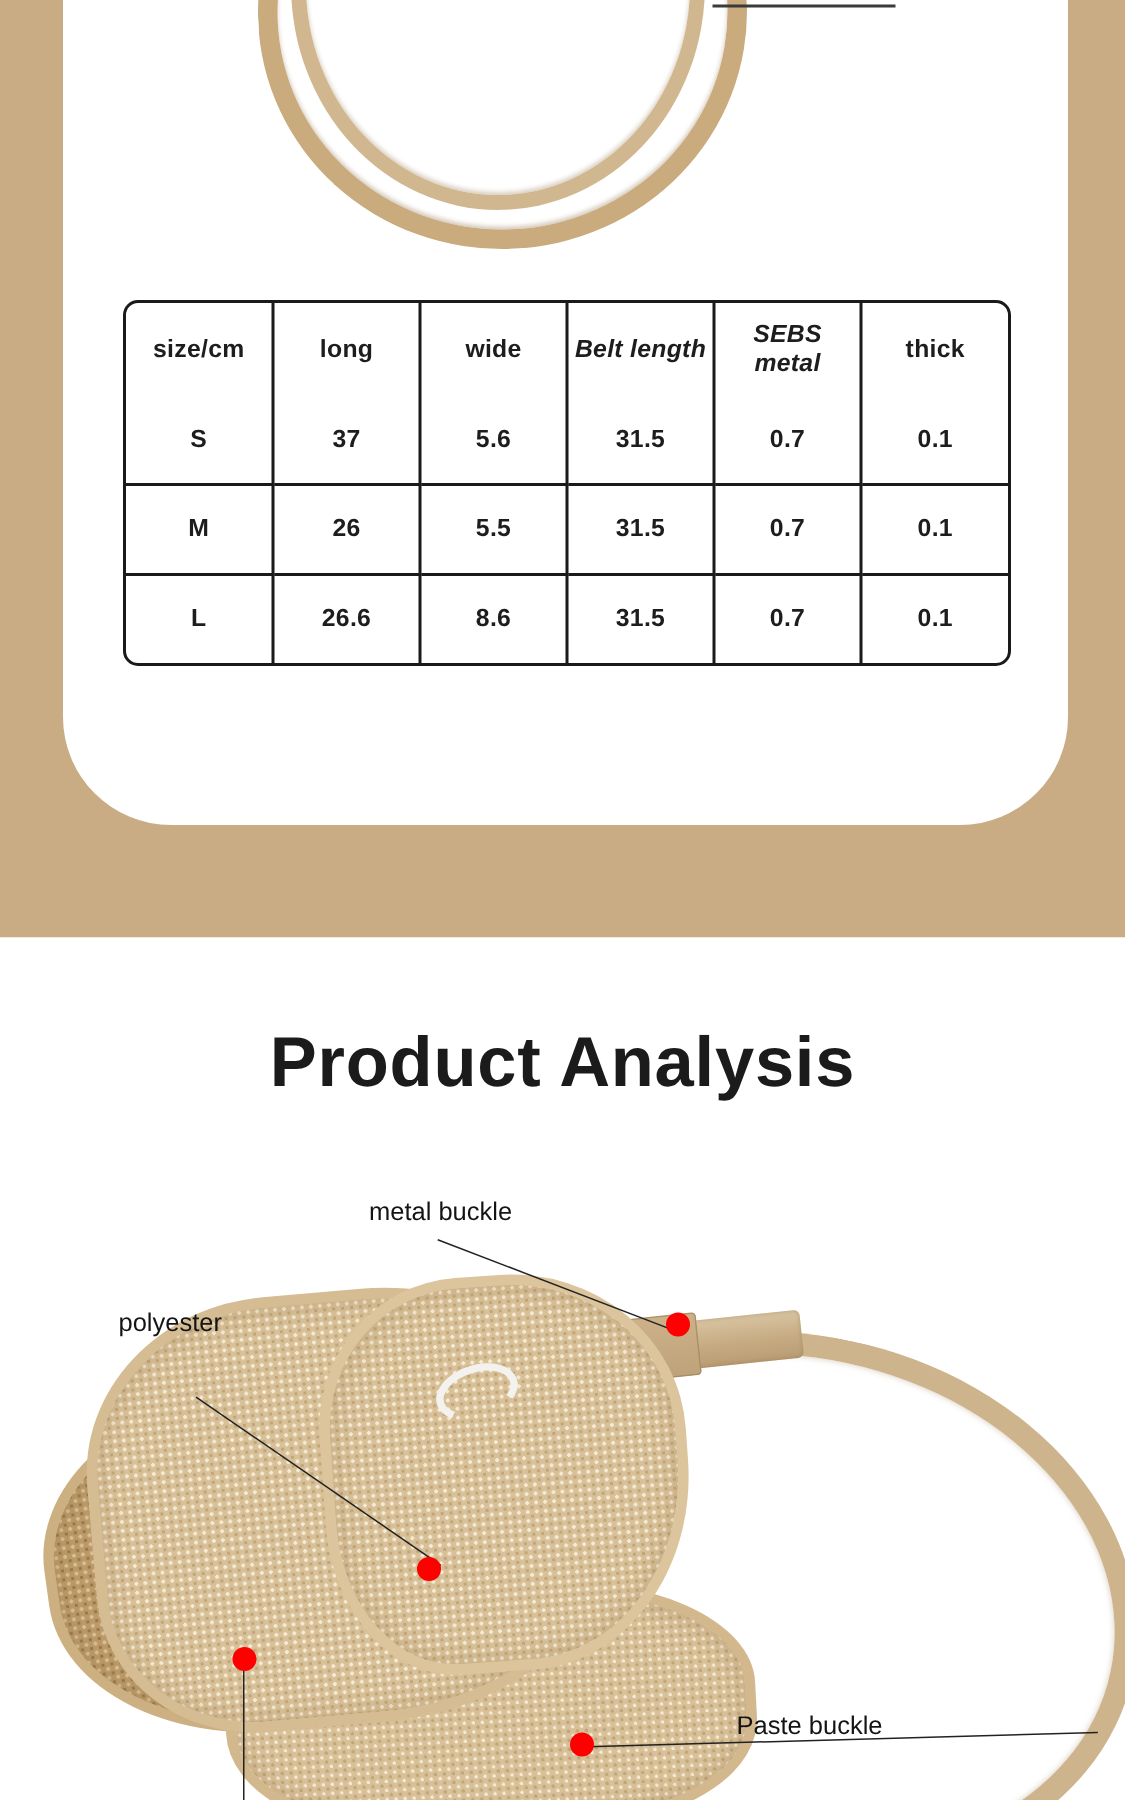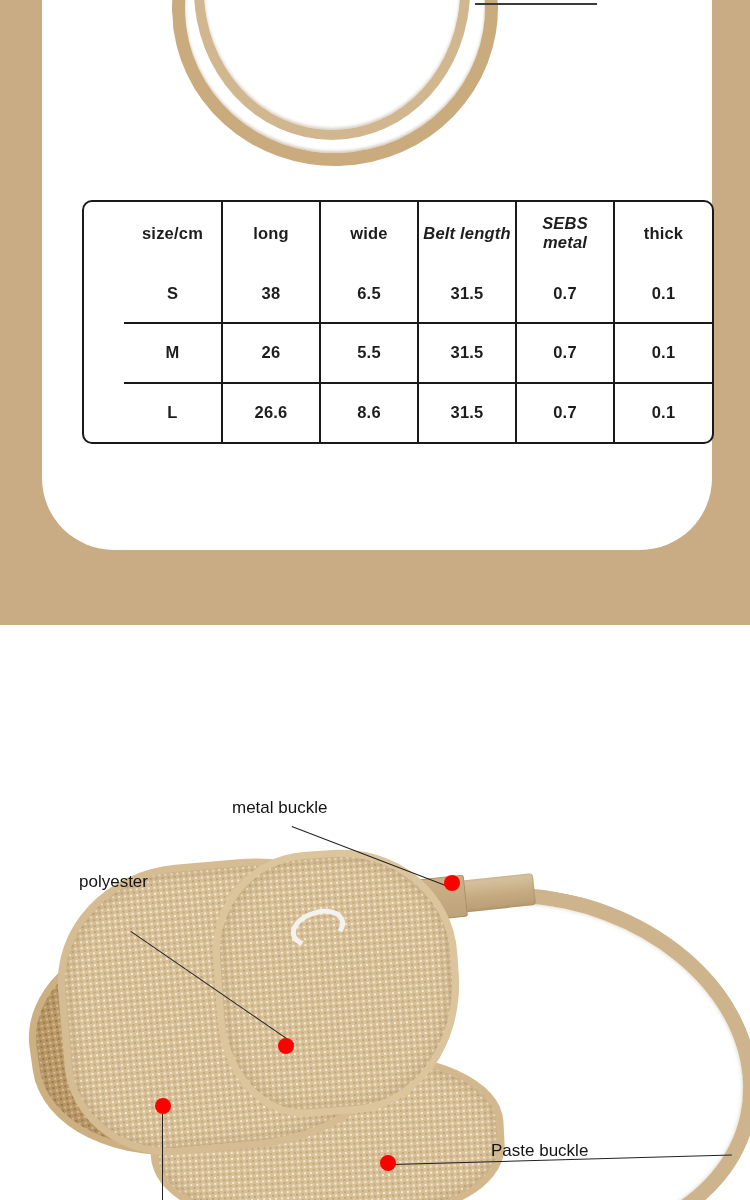--- a/index.html
+++ b/index.html
@@ -44,7 +44,7 @@
     position:absolute;left:82px;top:200px;width:588px;height:240px;
     border:2px solid #1a1a1a;border-radius:10px;
     border-collapse:separate;border-spacing:0;
-    background:#fff;overflow:hidden;padding-left:40px;
+    background:#fff;overflow:hidden;
   }
   #size-table table{width:100%;height:100%;border-collapse:collapse;table-layout:fixed;}
   #size-table th,#size-table td{

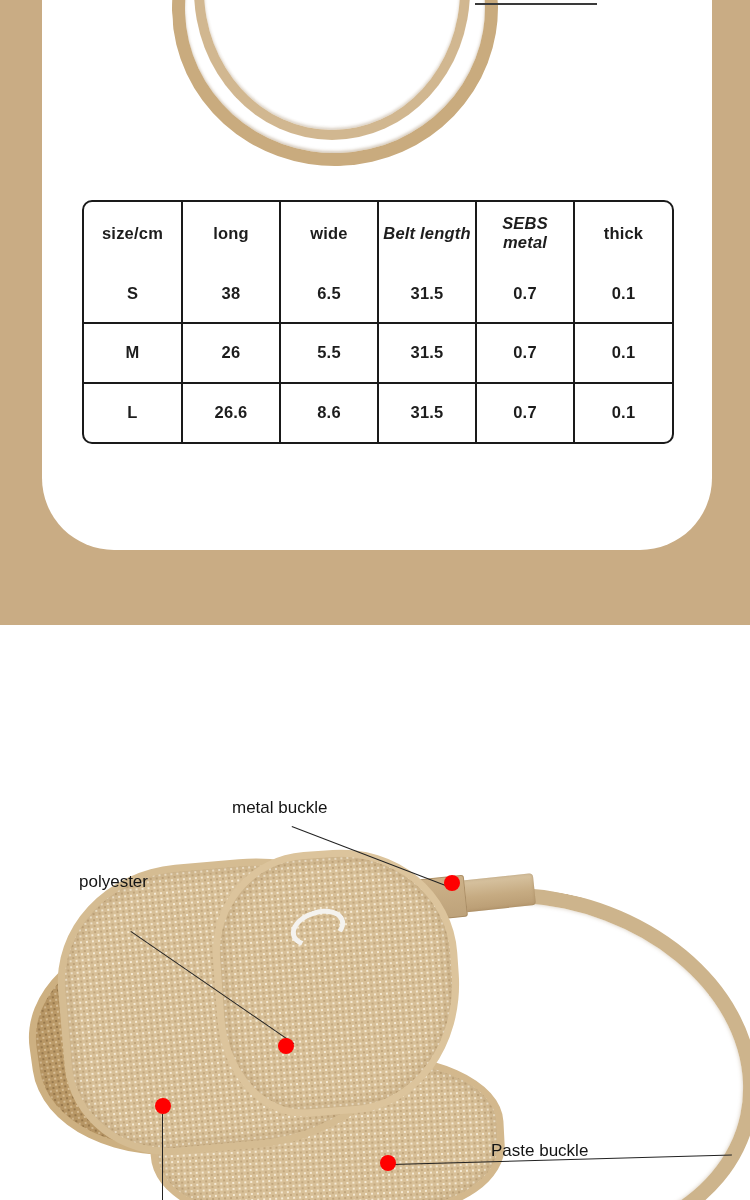--- a/index.html
+++ b/index.html
@@ -194,7 +194,7 @@
       <tbody>
         <tr>
           <td>S</td>
-          <td>38</td>
+          <td>37</td>
           <td>6.5</td>
           <td>31.5</td>
           <td>0.7</td>

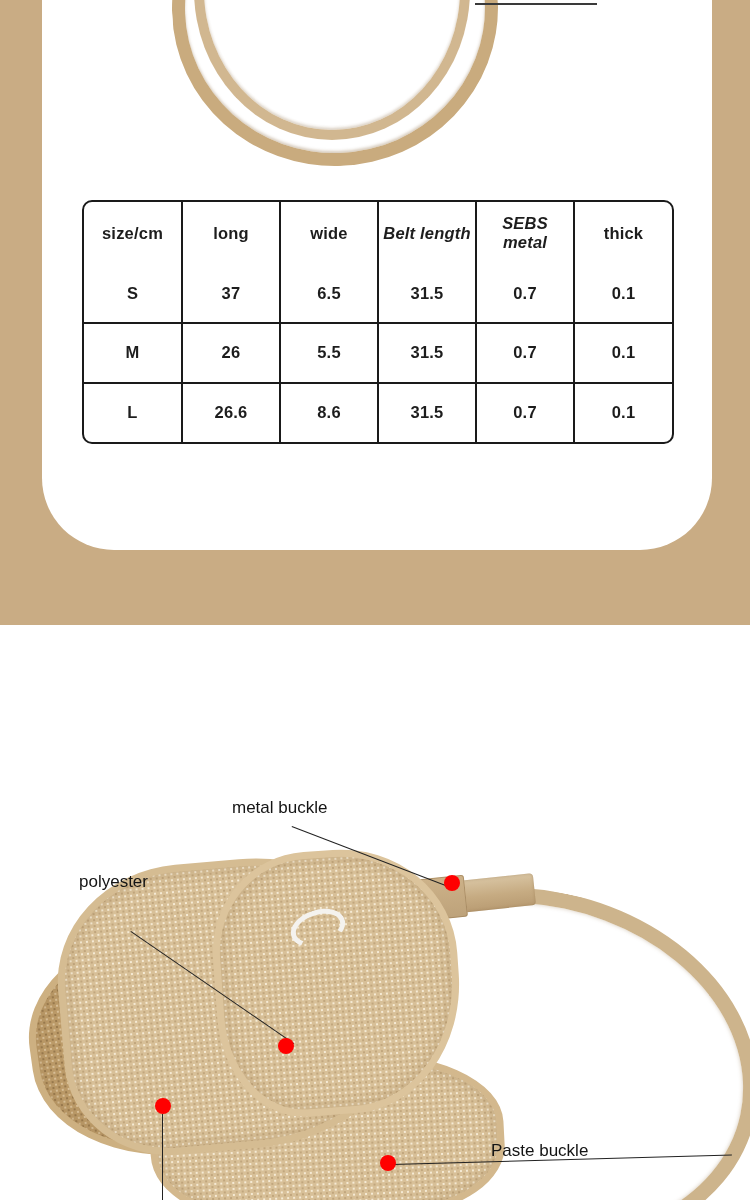--- a/index.html
+++ b/index.html
@@ -195,7 +195,7 @@
         <tr>
           <td>S</td>
           <td>37</td>
-          <td>6.5</td>
+          <td>5.6</td>
           <td>31.5</td>
           <td>0.7</td>
           <td>0.1</td>

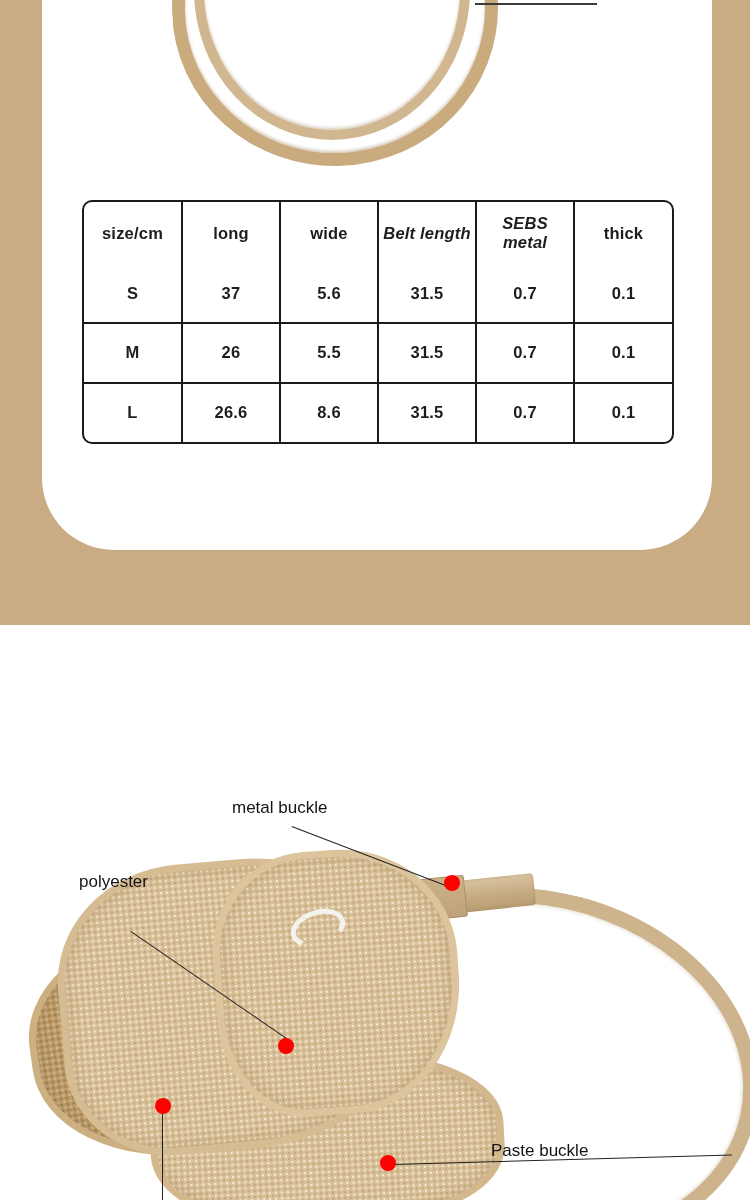--- a/index.html
+++ b/index.html
@@ -222,6 +222,7 @@
 </div>
 
 <div id="bottom-section">
+  <div id="analysis-title">Product Analysis</div>
 
   <div id="product-photo">
     <div class="belt" id="belt-loop"></div>

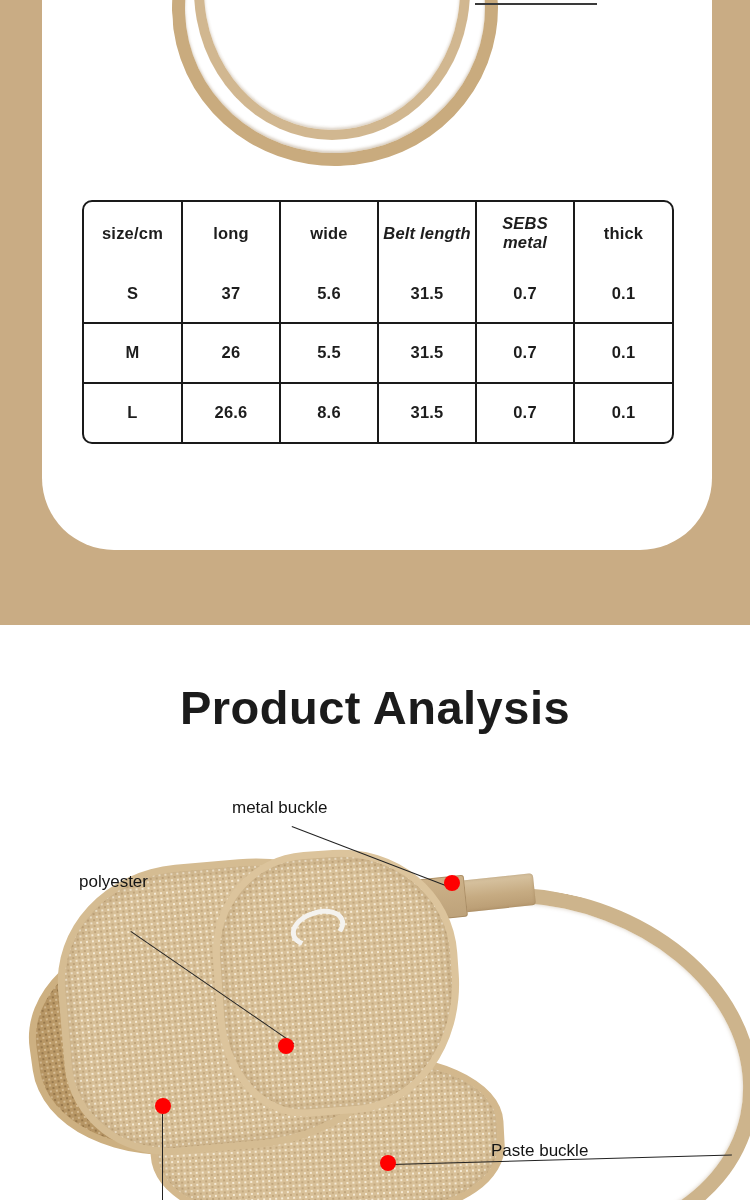--- a/index.html
+++ b/index.html
@@ -151,7 +151,7 @@
   }
   .anno-line{position:absolute;height:0;border-top:1.6px solid #222;transform-origin:0 0;}
 
-  #lbl-metal{left:232px;top:798px;text-align:right;}
+  #lbl-metal{left:246px;top:798px;text-align:right;}
   #line-metal{left:292px;top:826px;width:171px;transform:rotate(21deg);}
   #dot-metal{left:444px;top:875px;}
 

